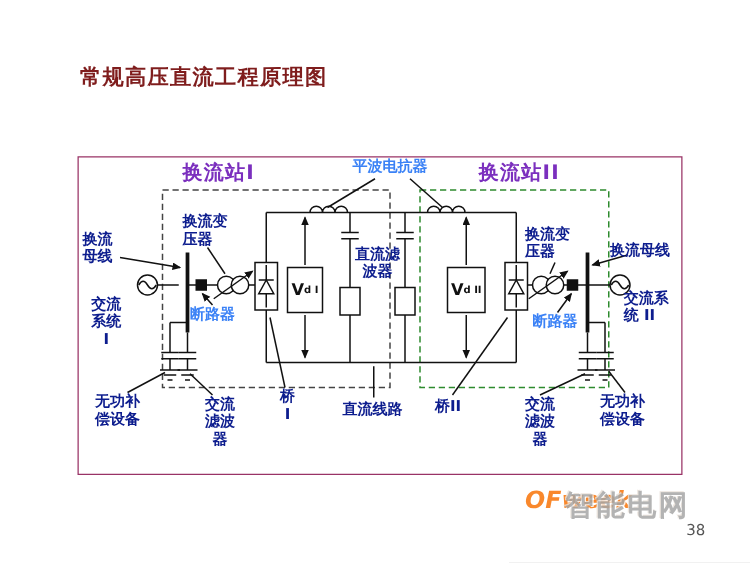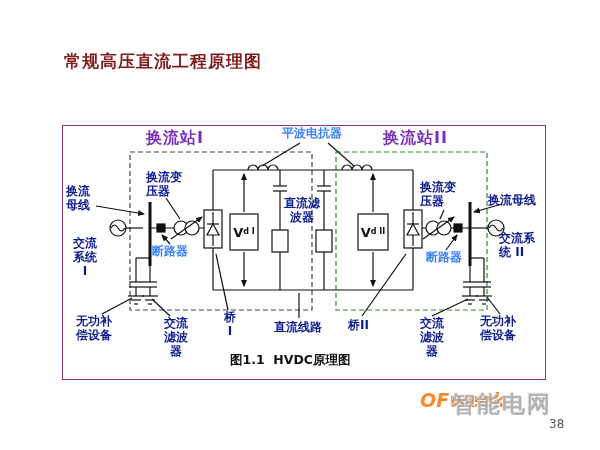--- a/index.html
+++ b/index.html
@@ -271,7 +271,6 @@
       <sub>d II</sub>
   </div>
 
-  <div class="caption">图1.1  HVDC原理图</div>
 
   <div class="wm-brand">OFweek</div>
   <div class="wm-name">智能电网</div>

